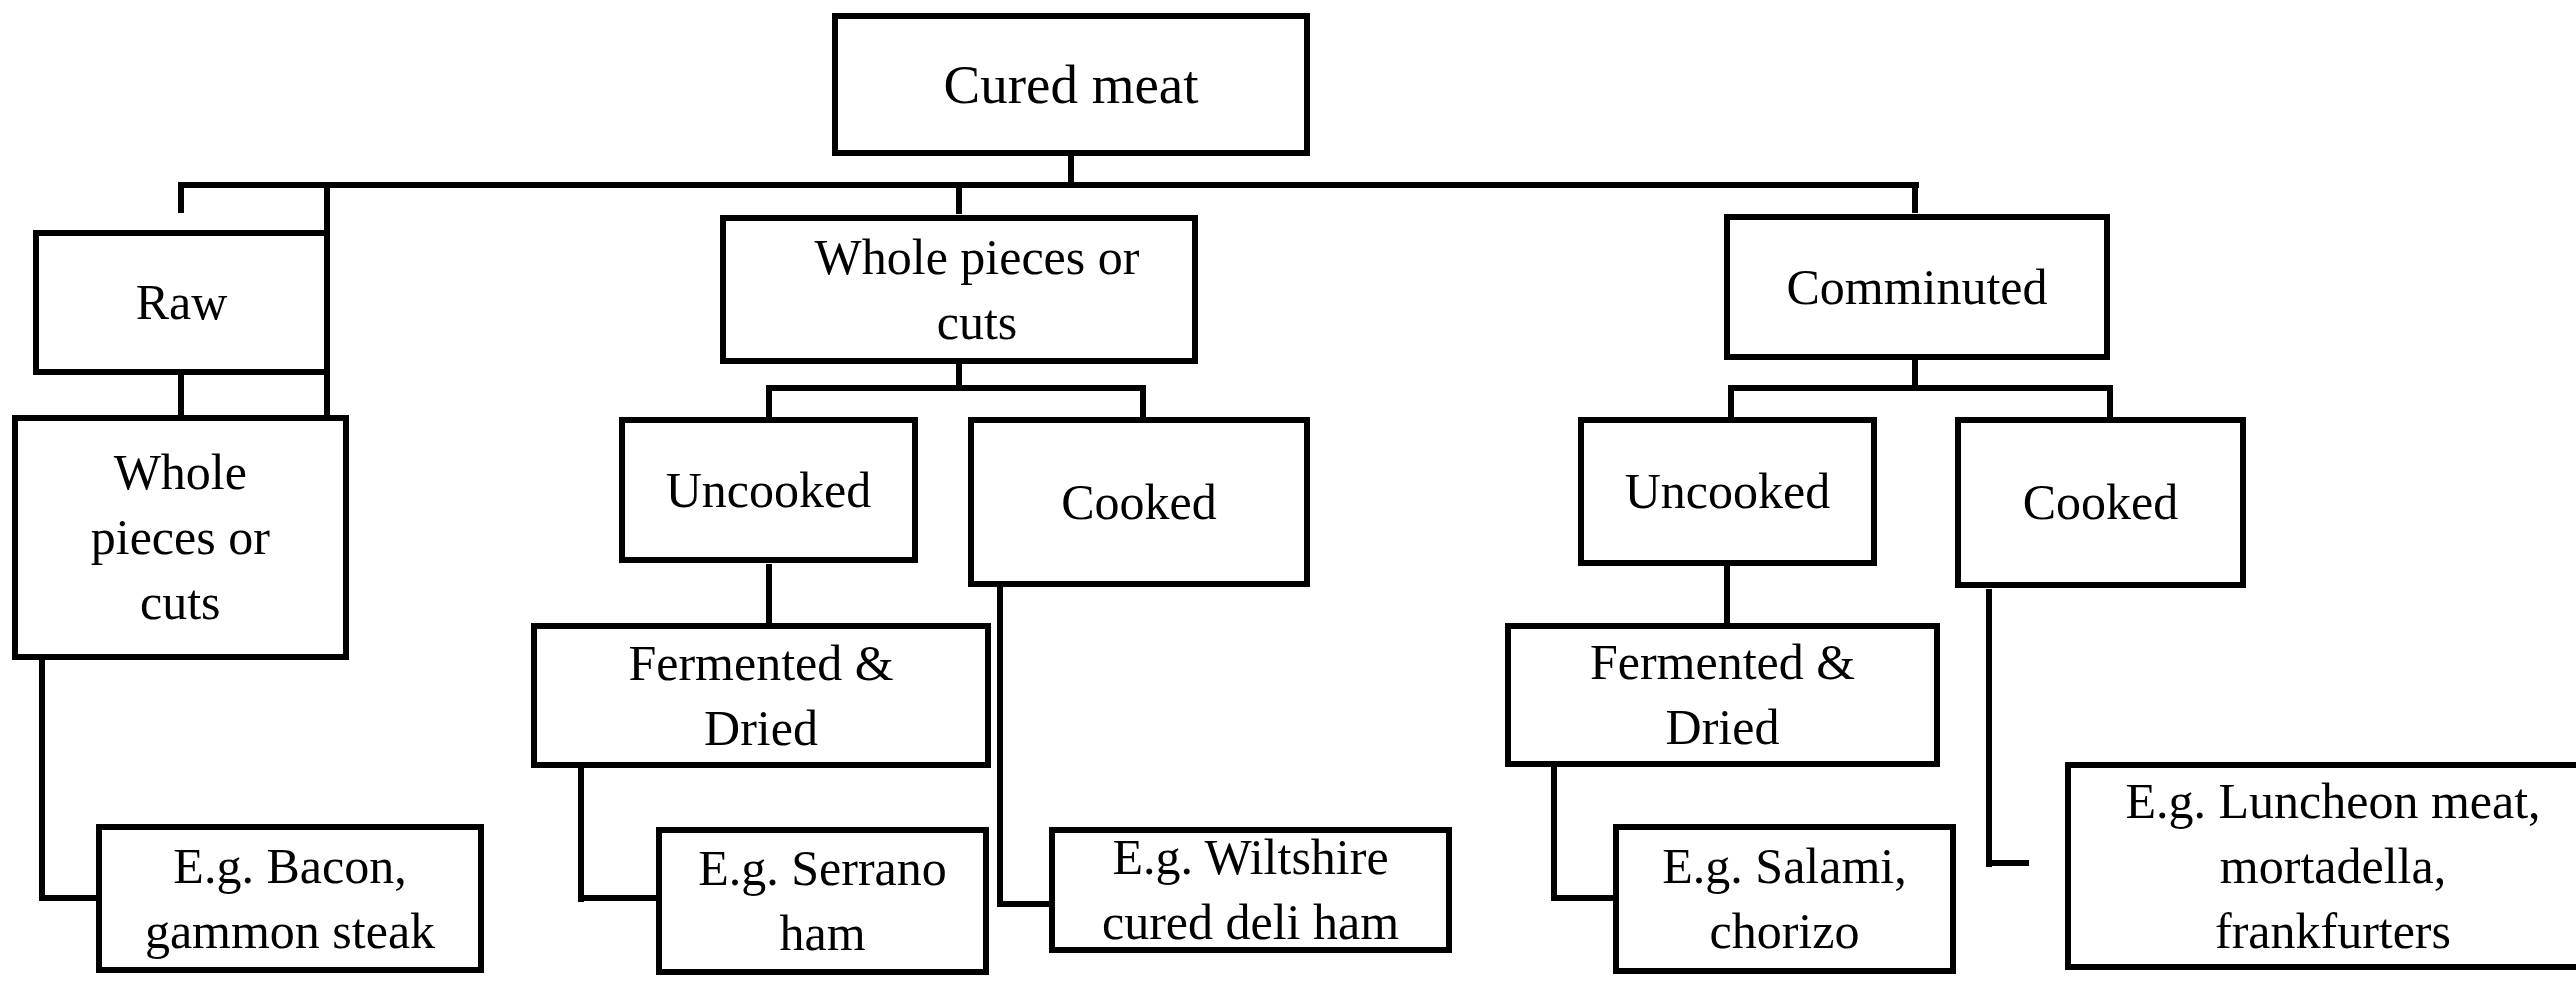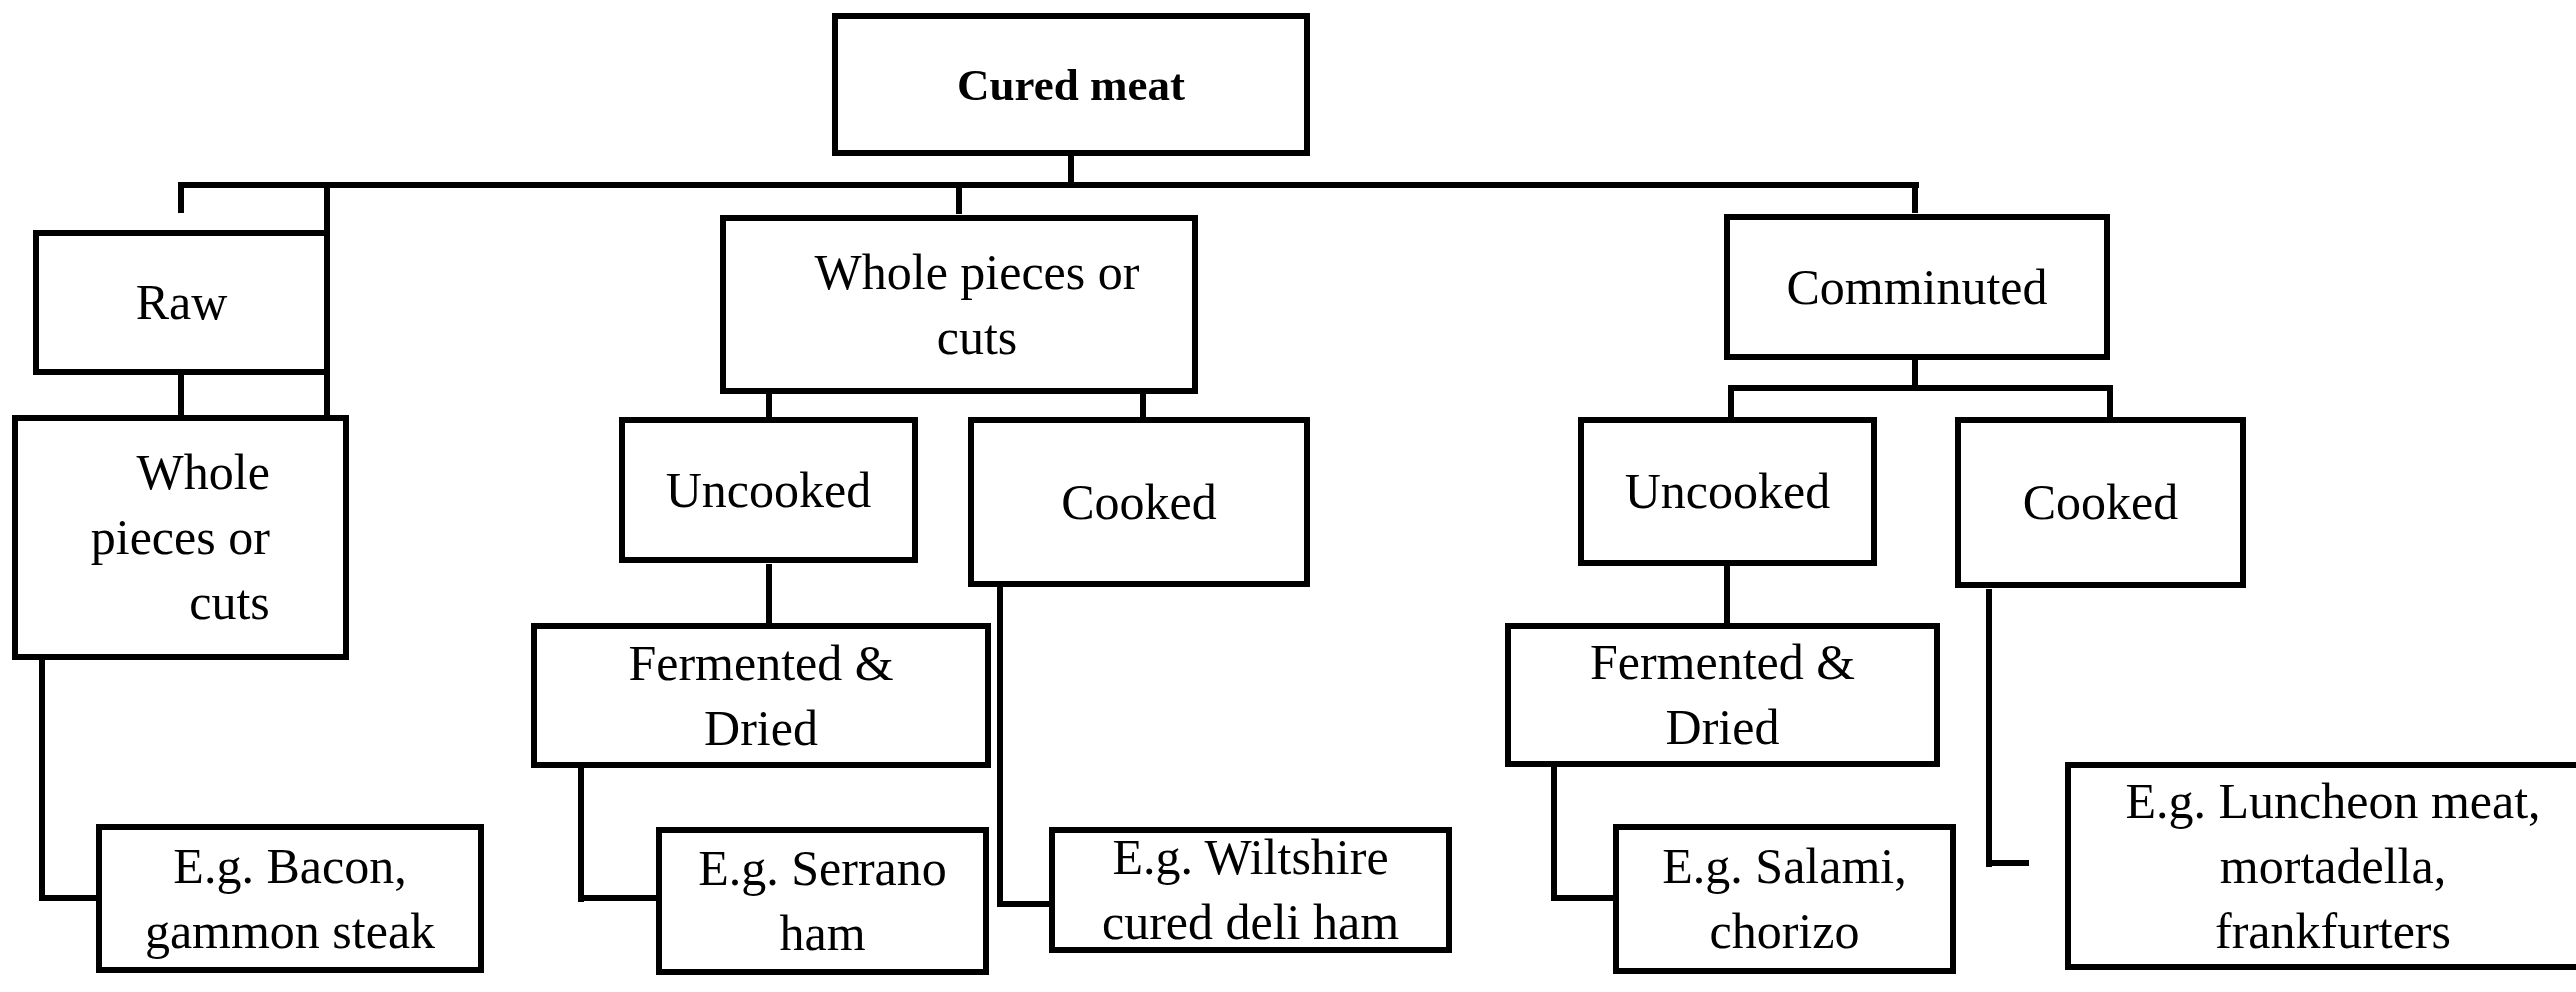--- a/index.html
+++ b/index.html
@@ -25,7 +25,7 @@
     white-space:pre-line;
     z-index:2;
   }
-  .node.title{font-weight:bold;font-size:45px;text-align:center;}
+  .node.title{font-weight:normal;font-size:55px;text-align:center;}
 </style>
 </head>
 <body>

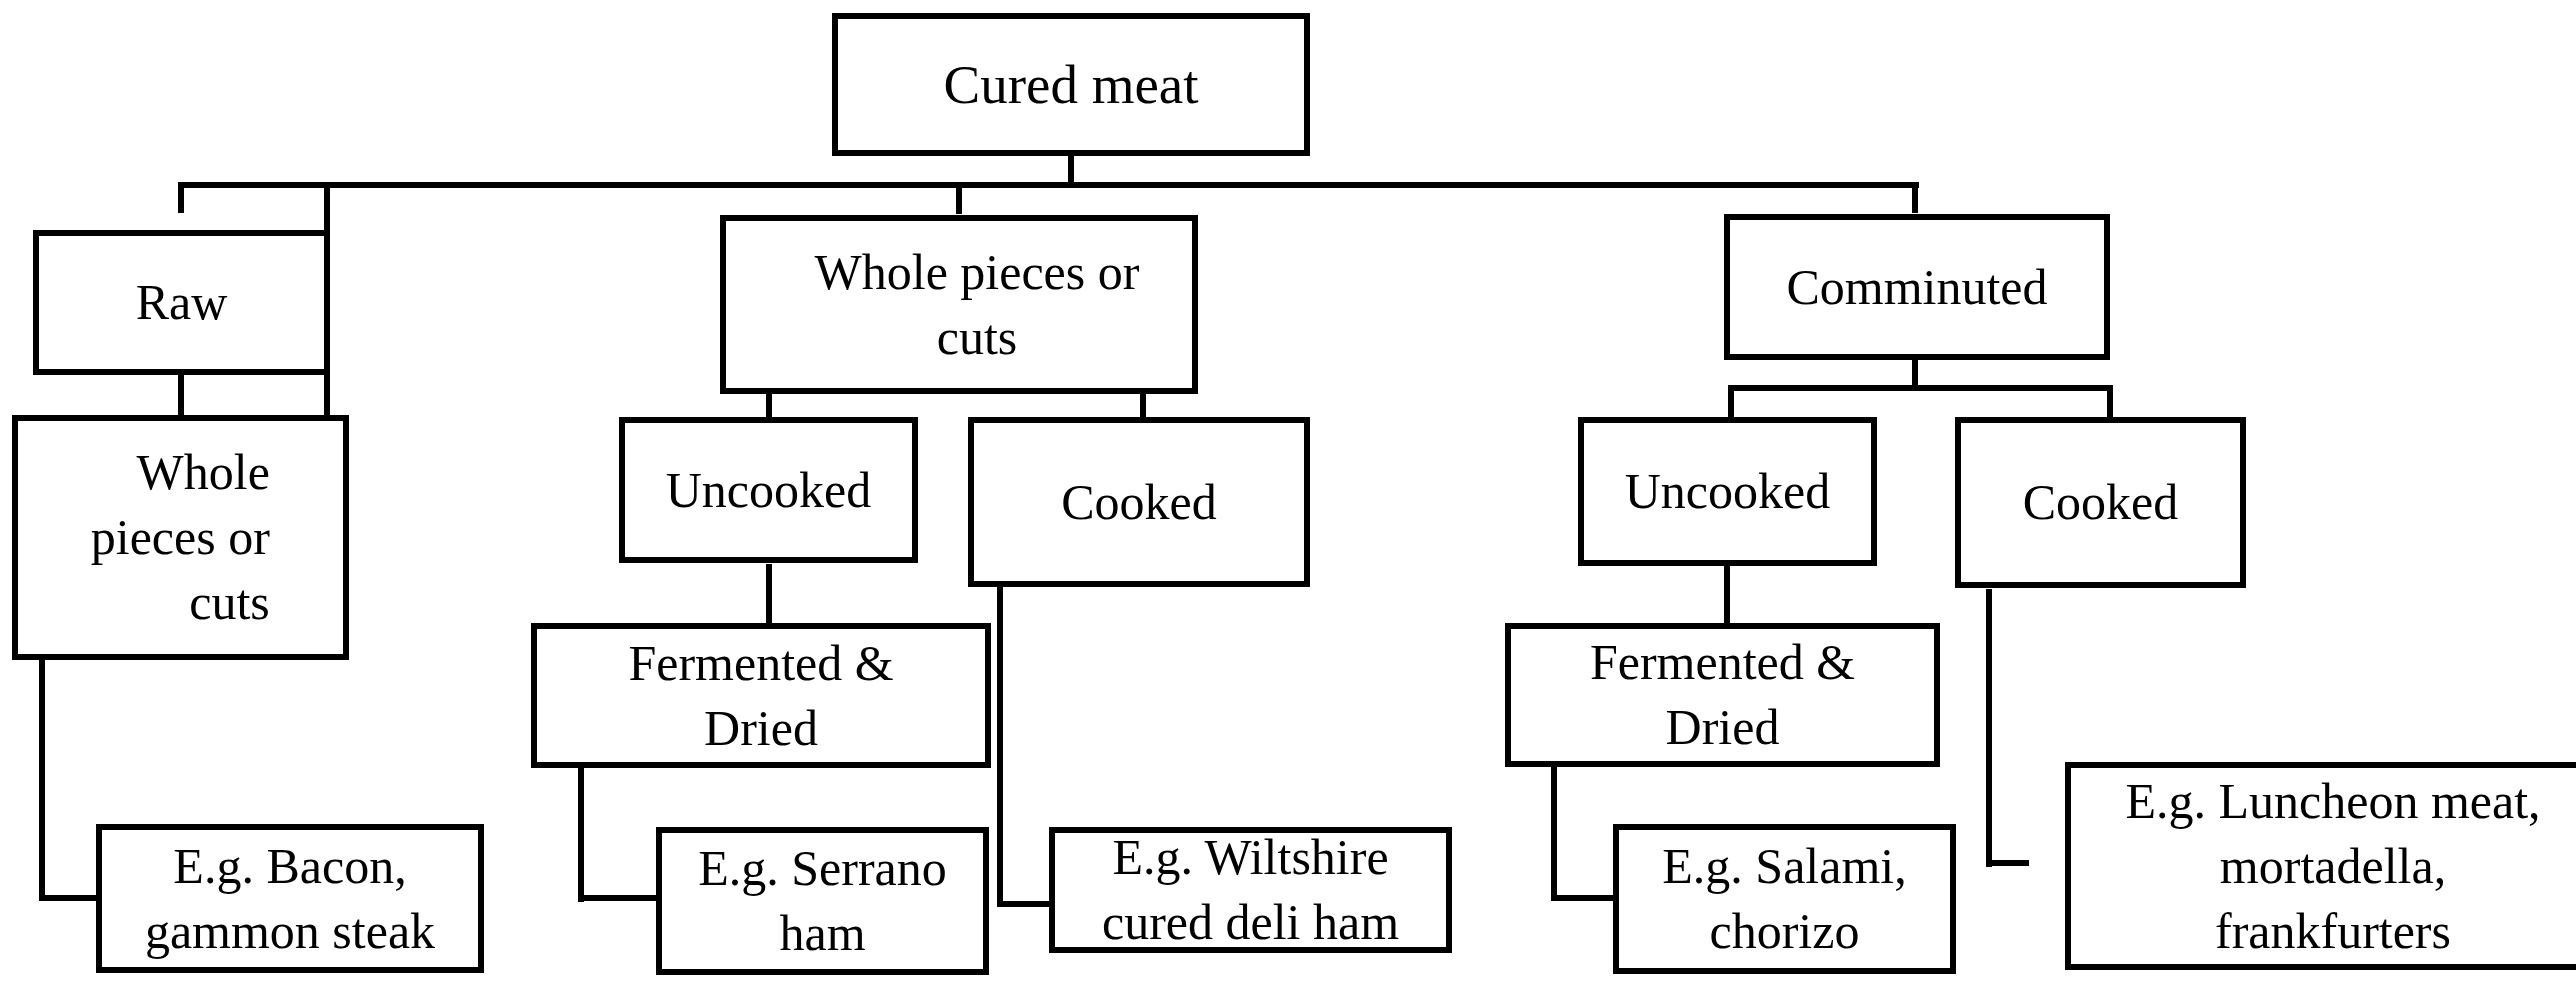--- a/index.html
+++ b/index.html
@@ -71,7 +71,7 @@
   <div class="node" style="left:96px;top:824px;width:388px;height:149px;">E.g. Bacon,
 gammon steak</div>
 
-  <div class="node" style="left:720px;top:215px;width:478px;height:179px;padding-left:36px;">Whole pieces or
+  <div class="node" style="left:720px;top:215px;width:478px;height:149px;padding-left:36px;">Whole pieces or
 cuts</div>
   <div class="node" style="left:619px;top:417px;width:299px;height:146px;">Uncooked</div>
   <div class="node" style="left:968px;top:417px;width:342px;height:170px;">Cooked</div>

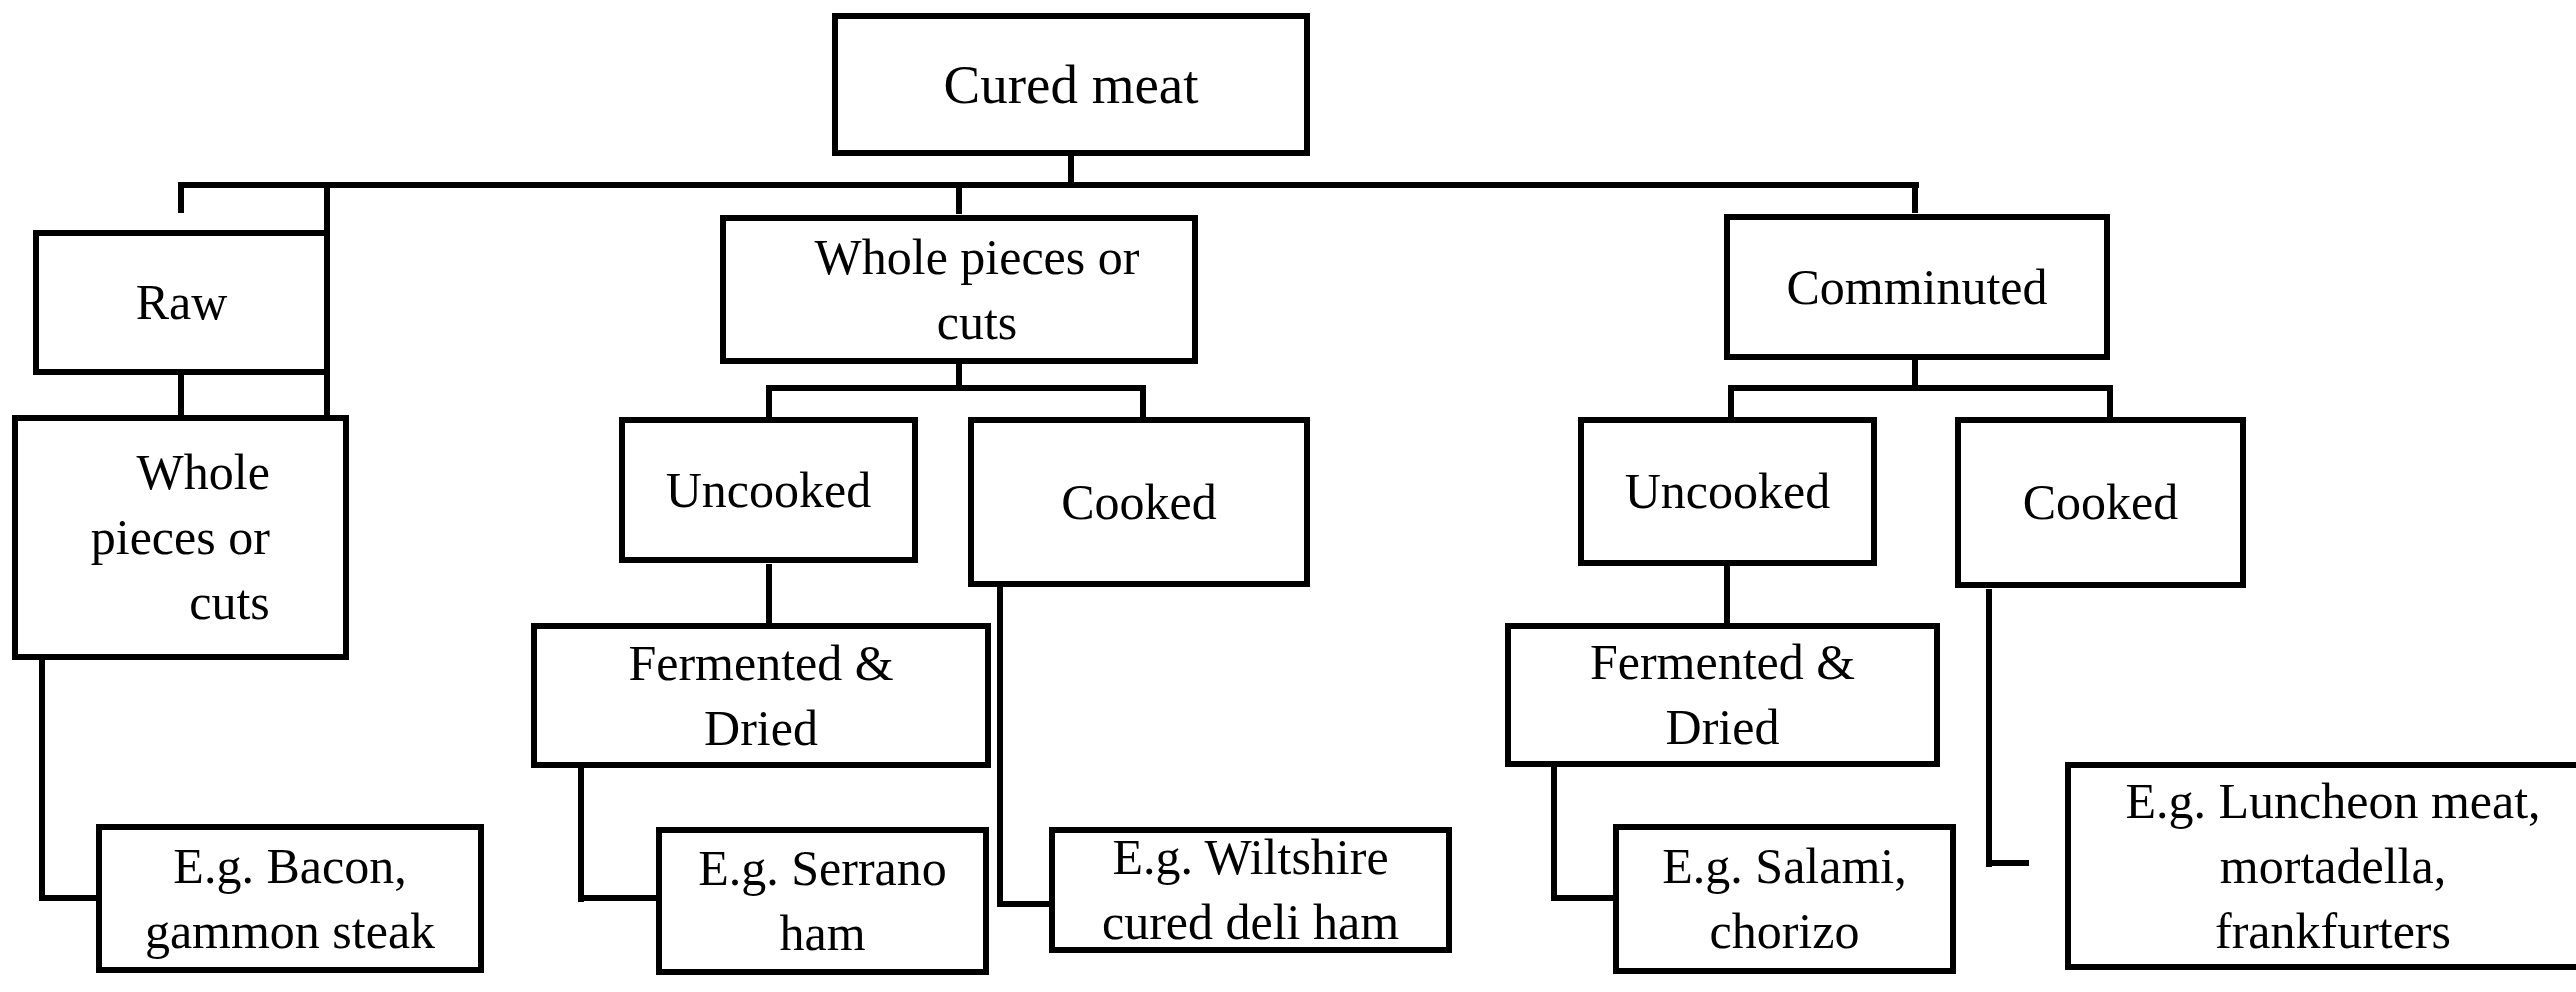--- a/index.html
+++ b/index.html
@@ -65,7 +65,7 @@
   <div class="node title" style="left:832px;top:13.4px;width:478px;height:143px;">Cured meat</div>
 
   <div class="node" style="left:33px;top:230px;width:297px;height:145px;">Raw</div>
-  <div class="node" style="left:11.8px;top:415px;width:337px;height:245px;text-align:right;">Whole
+  <div class="node" style="left:11.8px;top:415px;width:337px;height:245px;">Whole
 pieces or
 cuts</div>
   <div class="node" style="left:96px;top:824px;width:388px;height:149px;">E.g. Bacon,

